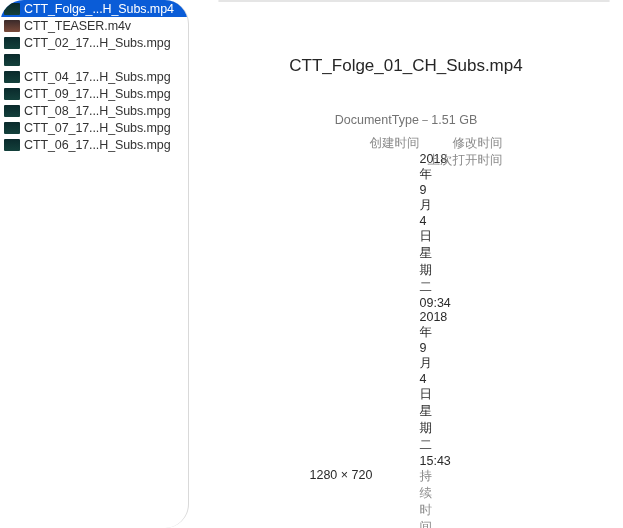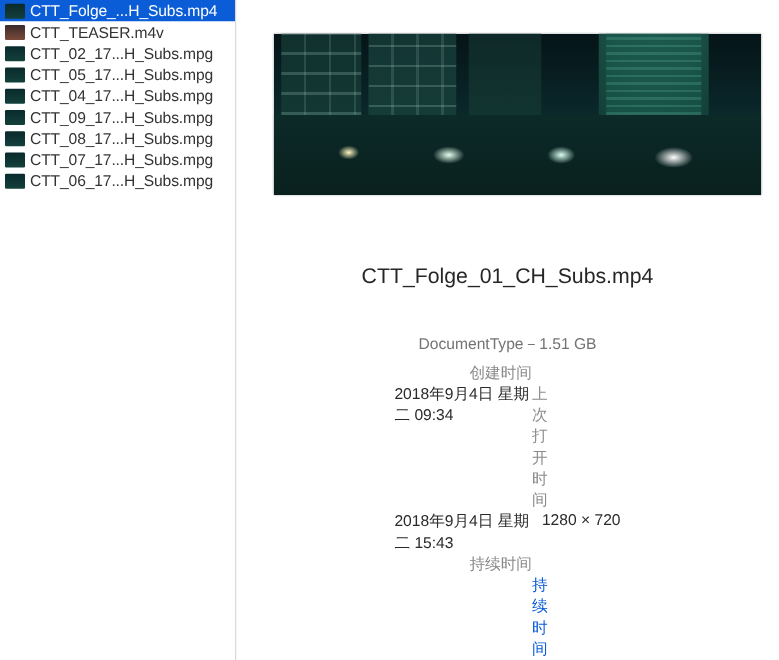--- a/index.html
+++ b/index.html
@@ -4,7 +4,7 @@
 <style>
   html,body{margin:0;padding:0;font-family:-apple-system,"Helvetica Neue",Arial,sans-serif;font-size:13px;color:#333;background:#fff;}
   .app{display:flex;width:623px;height:528px;overflow:hidden;}
-  .sidebar{width:188px;border-right:1px solid #d9d9d9;background:#fff;overflow:hidden;}
+  .sidebar{width:188px;border-right:1px solid #d9d9d9;background:#fff;overflow:hidden;border-radius:24px;}
   .file-row{display:flex;align-items:center;height:17px;padding:0 4px;gap:4px;white-space:nowrap;overflow:hidden;}
   .file-row.selected{background:#0a5cd7;color:#fff;}
   .thumb{width:16px;height:12px;flex:0 0 16px;border-radius:1px;}

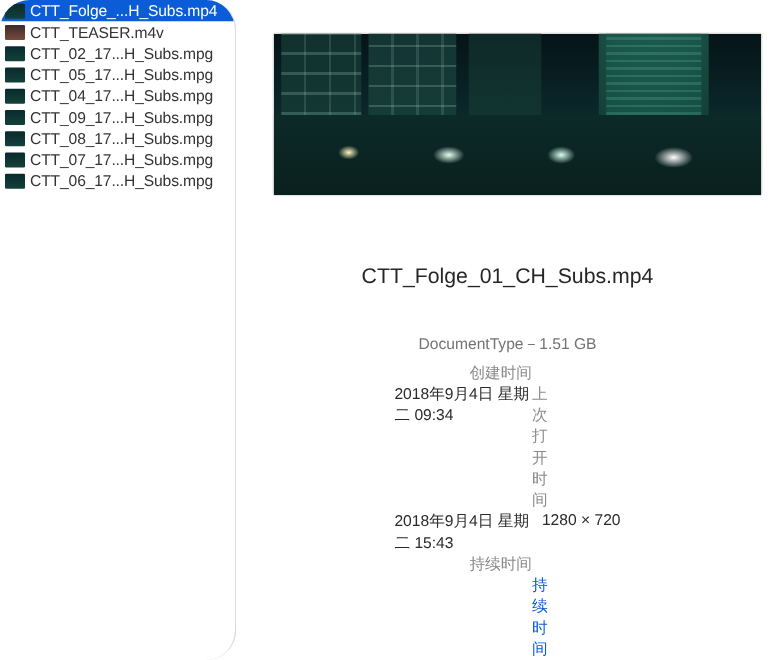--- a/index.html
+++ b/index.html
@@ -59,7 +59,6 @@
       </div>
       <div class="file-row">
         <div class="thumb night"></div>
-        <span class="file-label">CTT_05_17...H_Subs.mpg</span>
       </div>
       <div class="file-row">
         <div class="thumb night"></div>

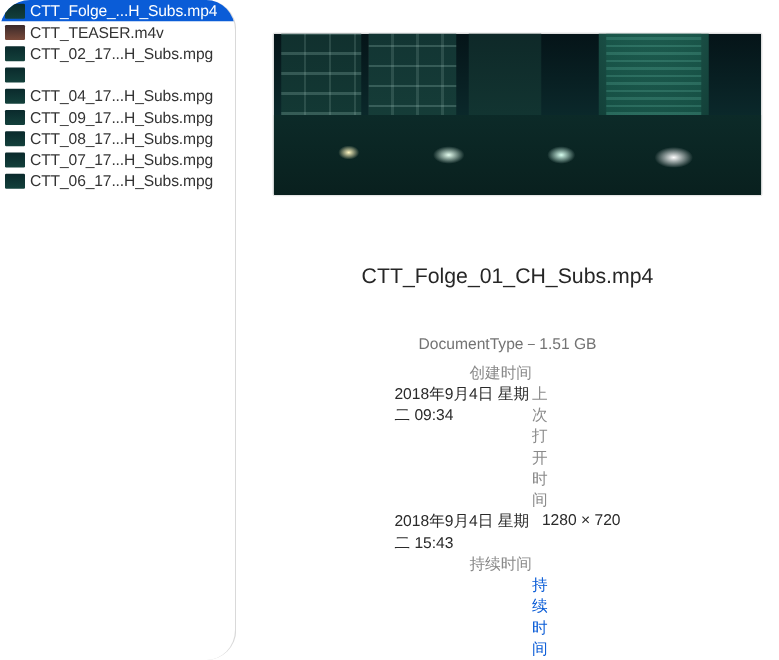--- a/index.html
+++ b/index.html
@@ -102,6 +102,7 @@
     <div class="meta" id="meta">
         <div class="mk">创建时间</div>
         <div></div>
+        <div class="mk">修改时间</div>
         <div></div>
         <div class="mv">2018年9月4日 星期二 09:34</div>
         <div class="mk">上次打开时间</div>

